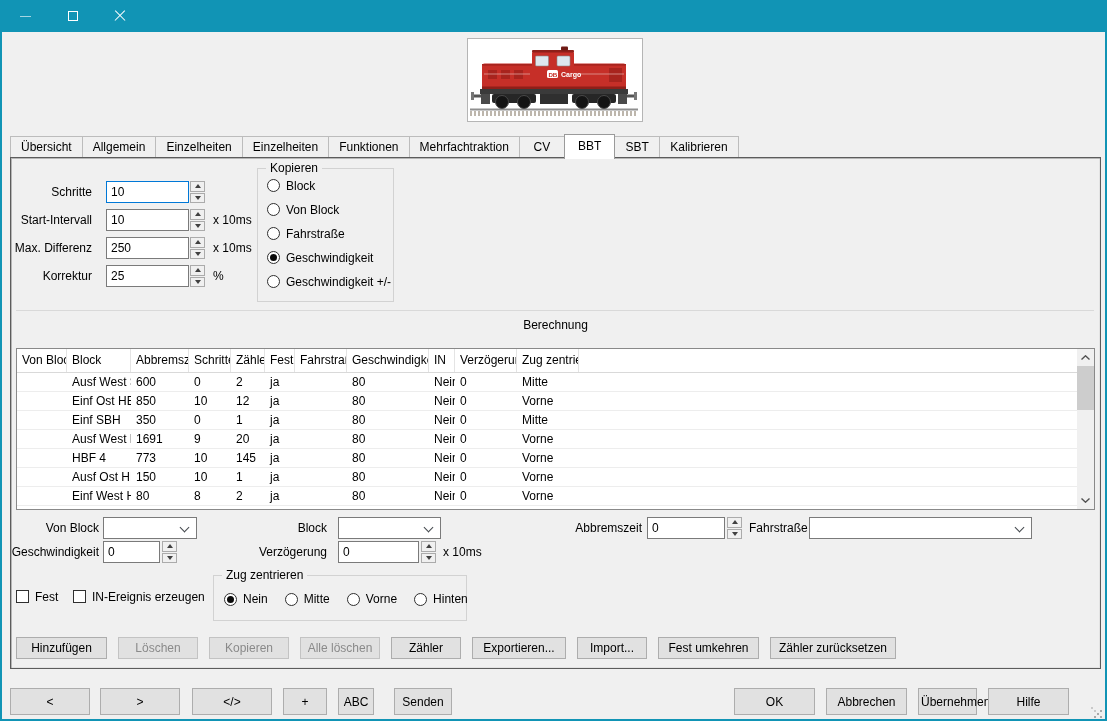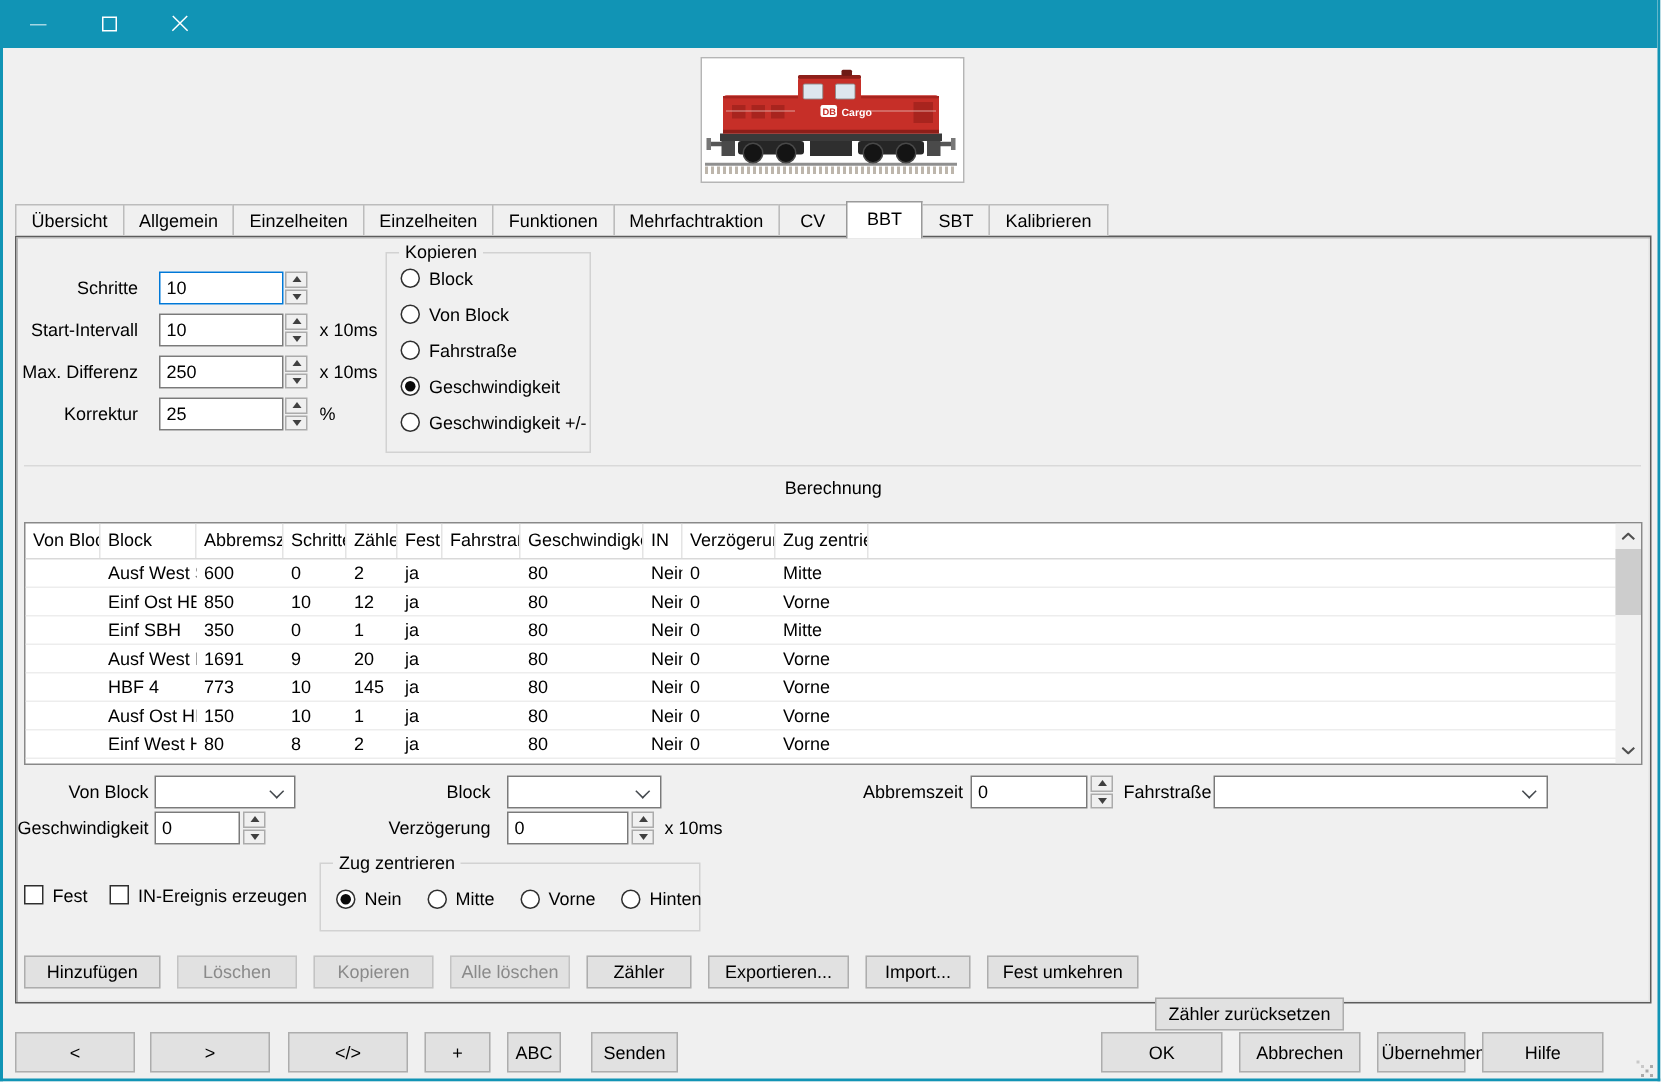--- a/index.html
+++ b/index.html
@@ -456,7 +456,7 @@
         <button class="btn" style="width: 94px;">Exportieren...</button>
         <button class="btn" style="width: 70px;">Import...</button>
         <button class="btn" style="width: 101px;">Fest umkehren</button>
-        <button class="btn" style="width: 126px; margin-top: 28px;">Zähler zurücksetzen</button>
+        <button class="btn" style="width: 126px;">Zähler zurücksetzen</button>
       </div>
   </div>
 

